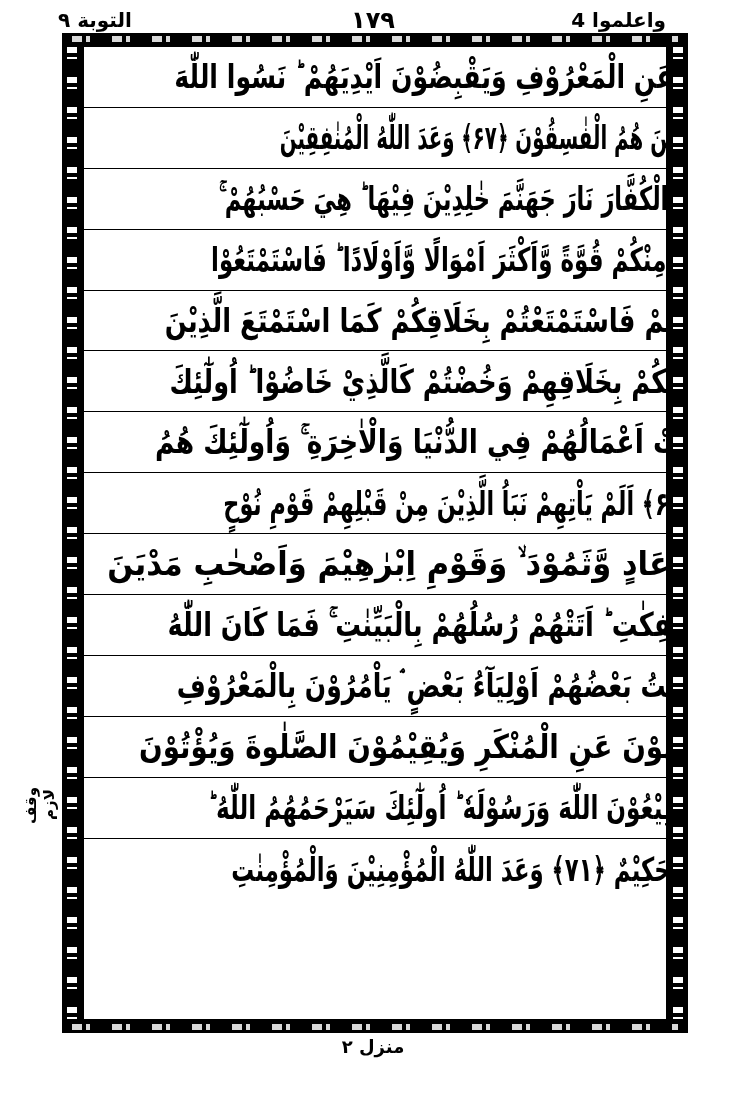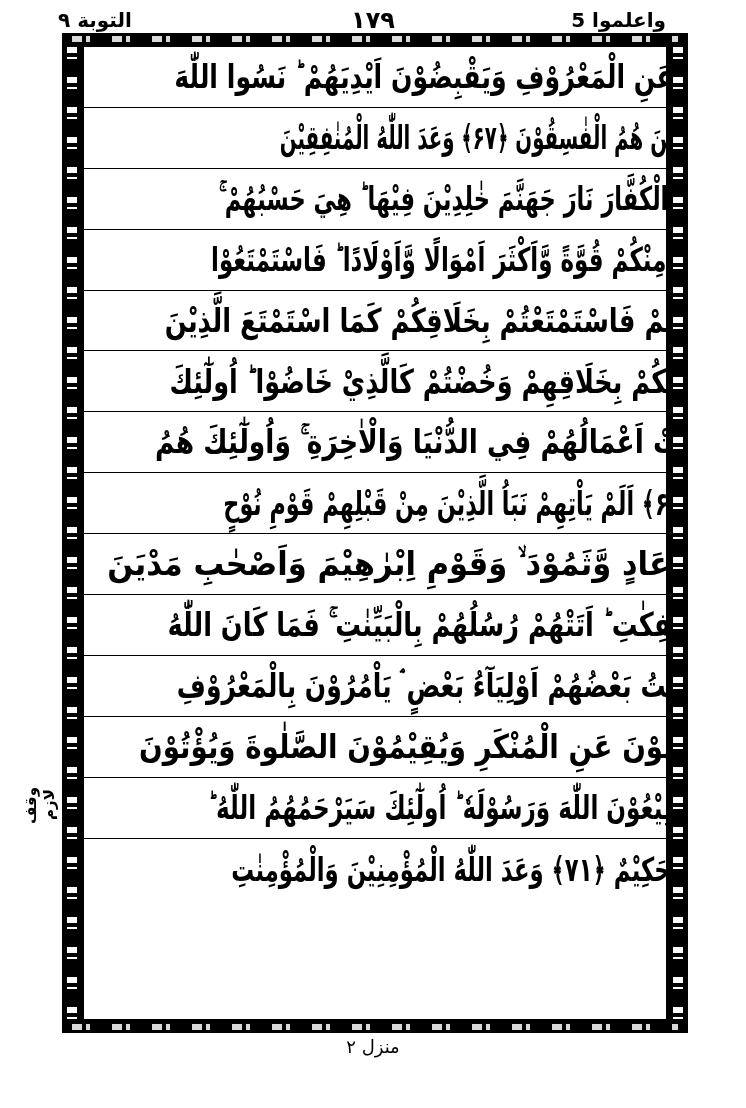--- a/index.html
+++ b/index.html
@@ -40,7 +40,7 @@
 
 <div class="hdr hdr-left">التوبة ٩</div>
 <div class="hdr hdr-center">١٧٩</div>
-<div class="hdr hdr-right">واعلموا 5</div>
+<div class="hdr hdr-right">واعلموا 4</div>
 
 <div class="frame-outer"></div>
 <div class="side left">

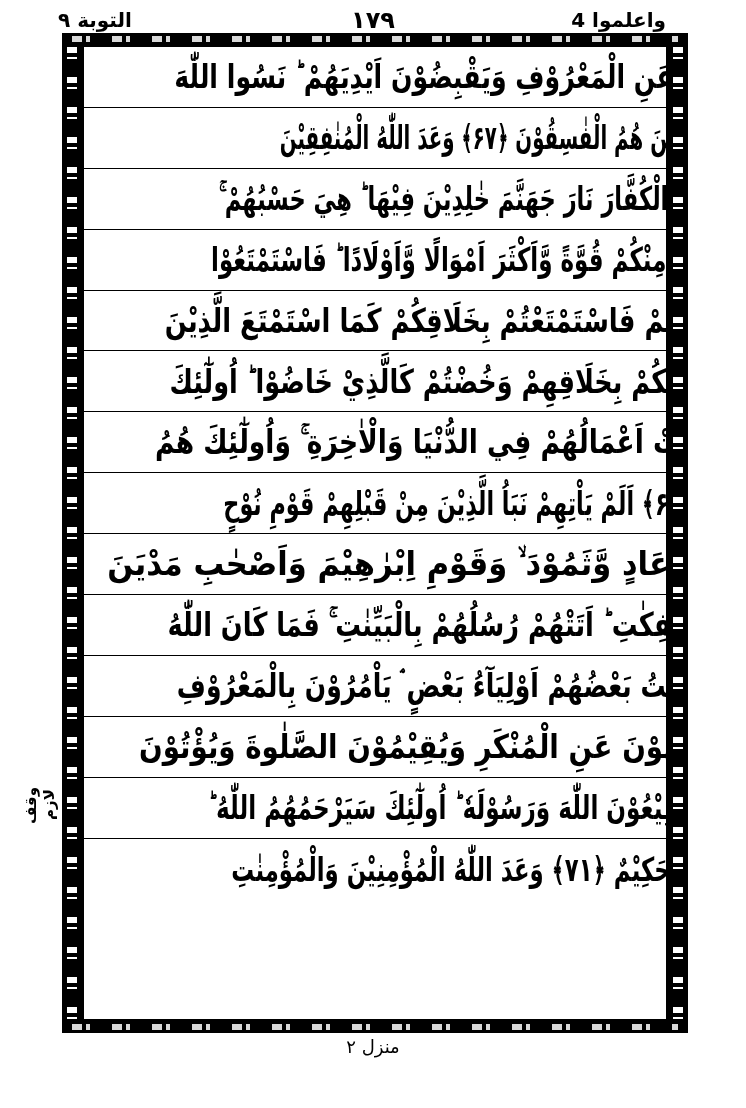--- a/index.html
+++ b/index.html
@@ -33,7 +33,7 @@
                  writing-mode:vertical-rl; transform:rotate(180deg); font-size:15px; font-weight:bold;
                  direction:rtl; text-align:center; }
   .footer { position:absolute; left:0; width:746px; top:1036px; text-align:center;
-            font-size:18px; font-weight:normal; direction:rtl; }
+            font-size:18px; font-weight:bold; direction:rtl; }
 </style>
 </head>
 <body>

